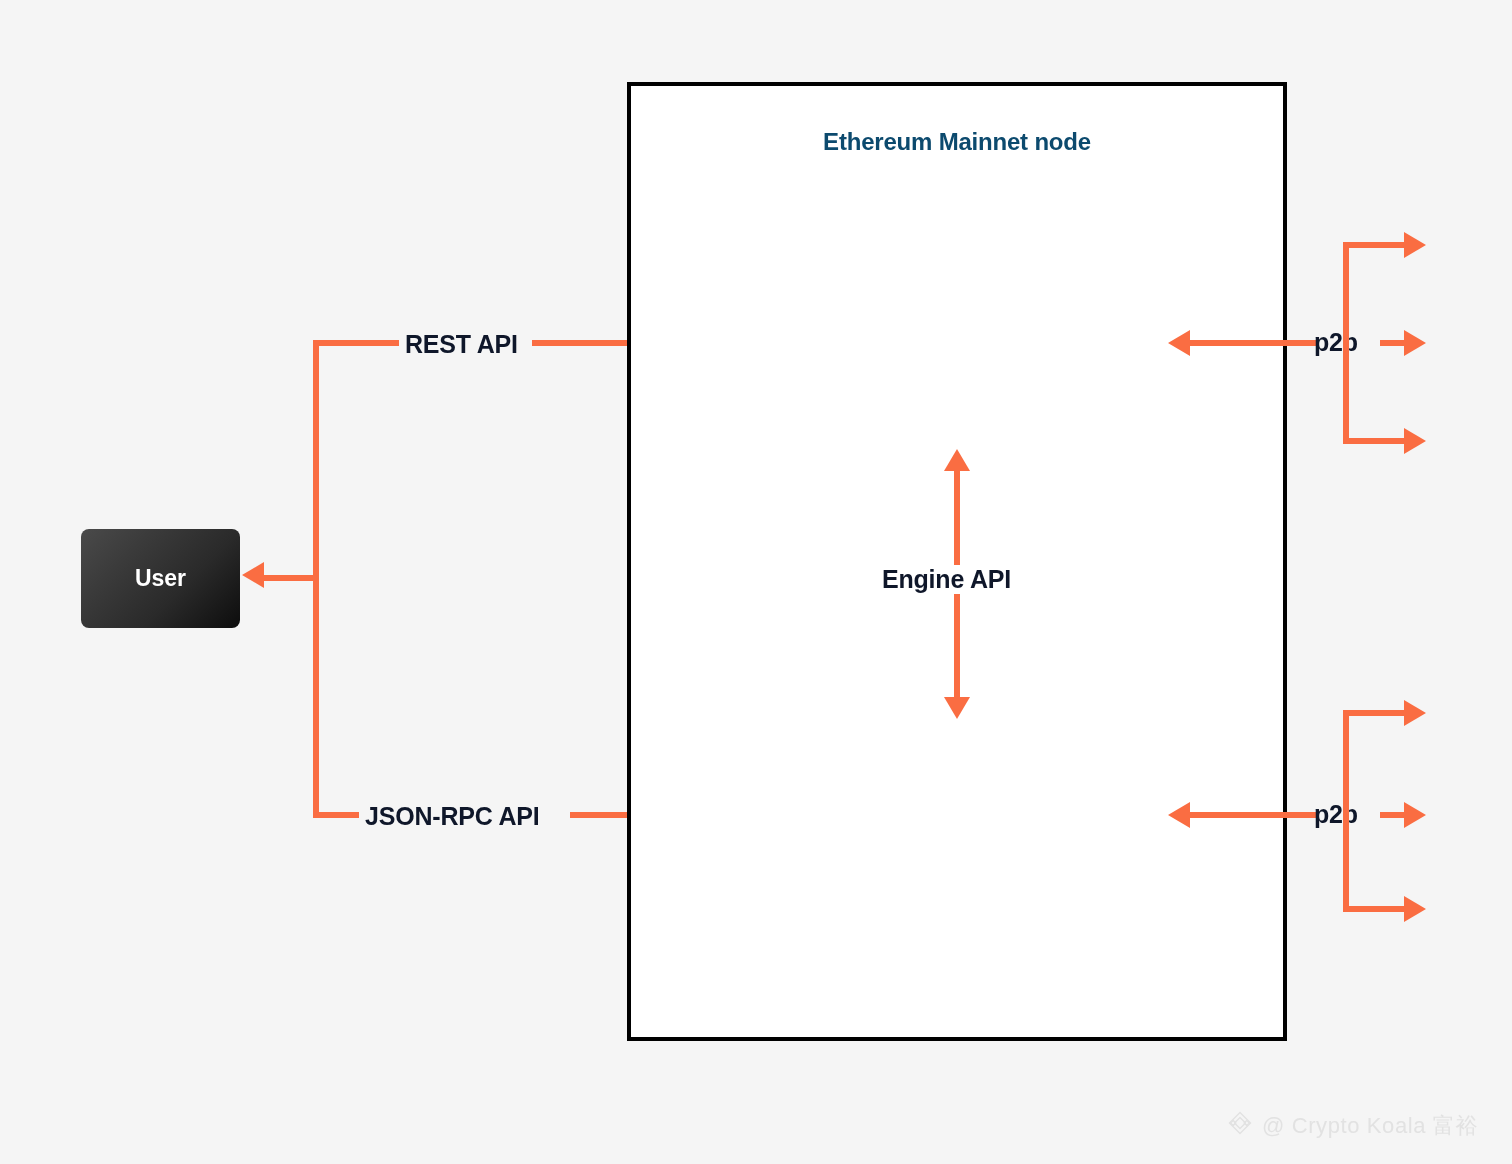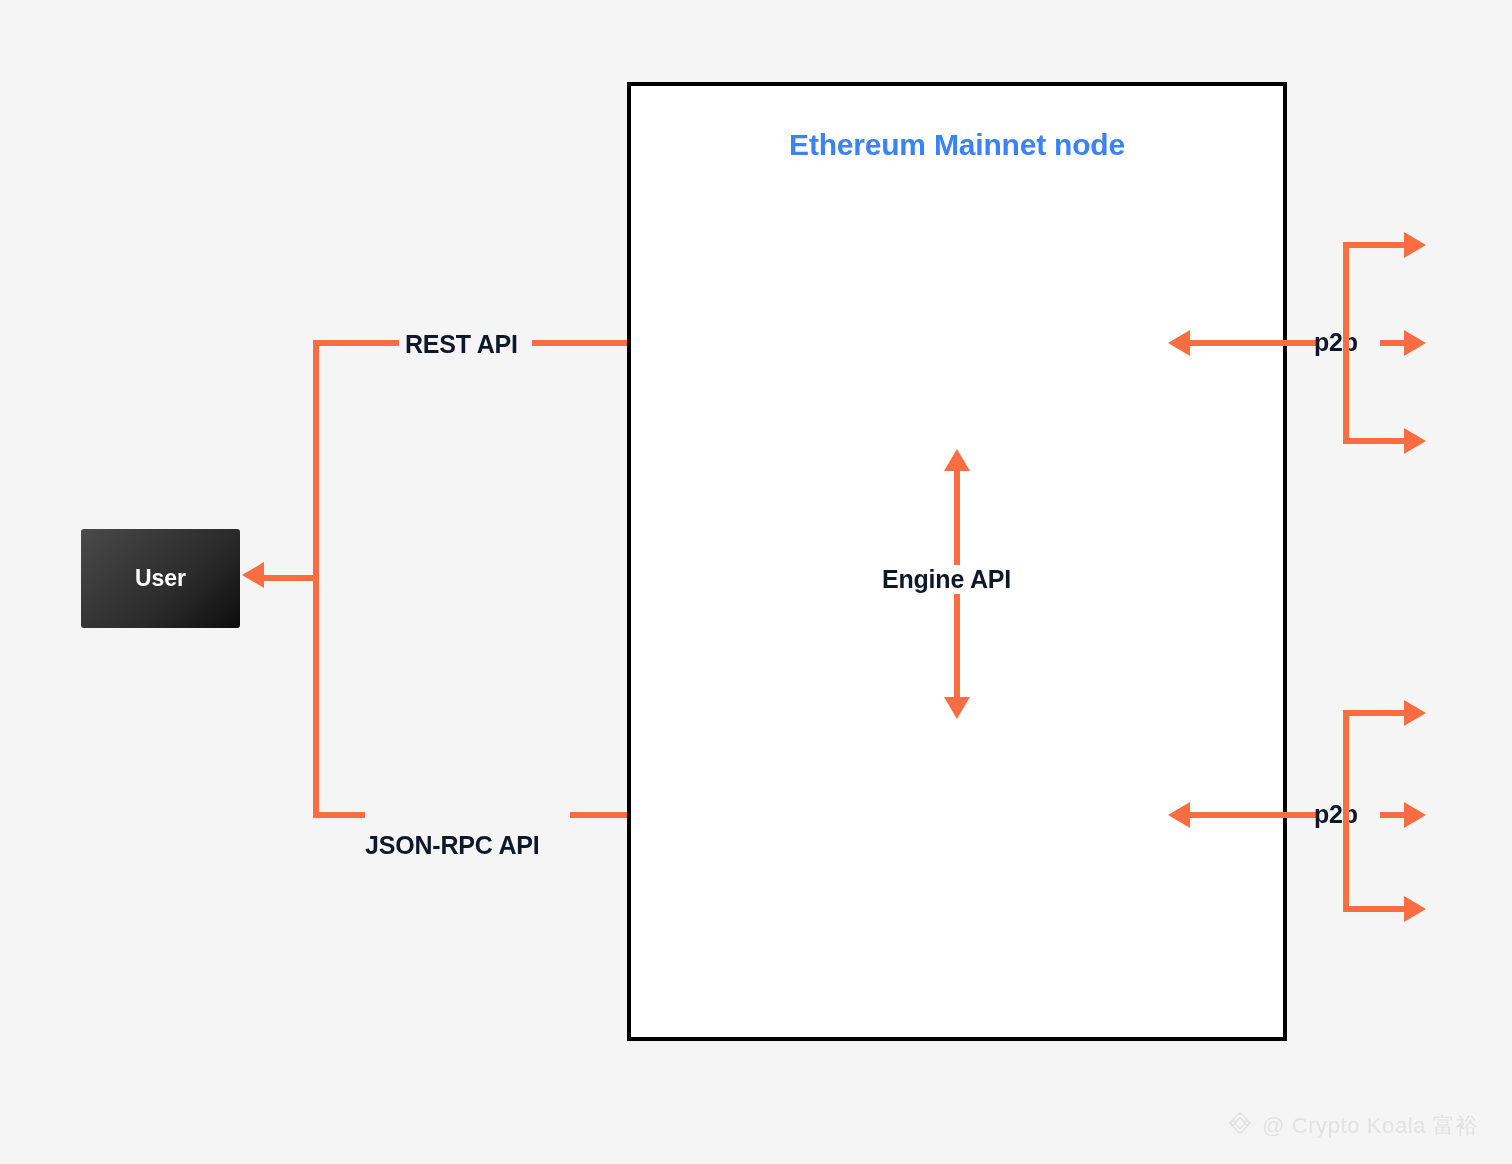--- a/index.html
+++ b/index.html
@@ -36,9 +36,9 @@
     top: 42px;
     width: 100%;
     text-align: center;
-    font-size: 30px;
-    font-weight: bold;
-    color: #3b82f6;
+    font-size: 24px;
+    font-weight: bold;
+    color: #0c4a6e;
     letter-spacing: -0.2px;
   }
 

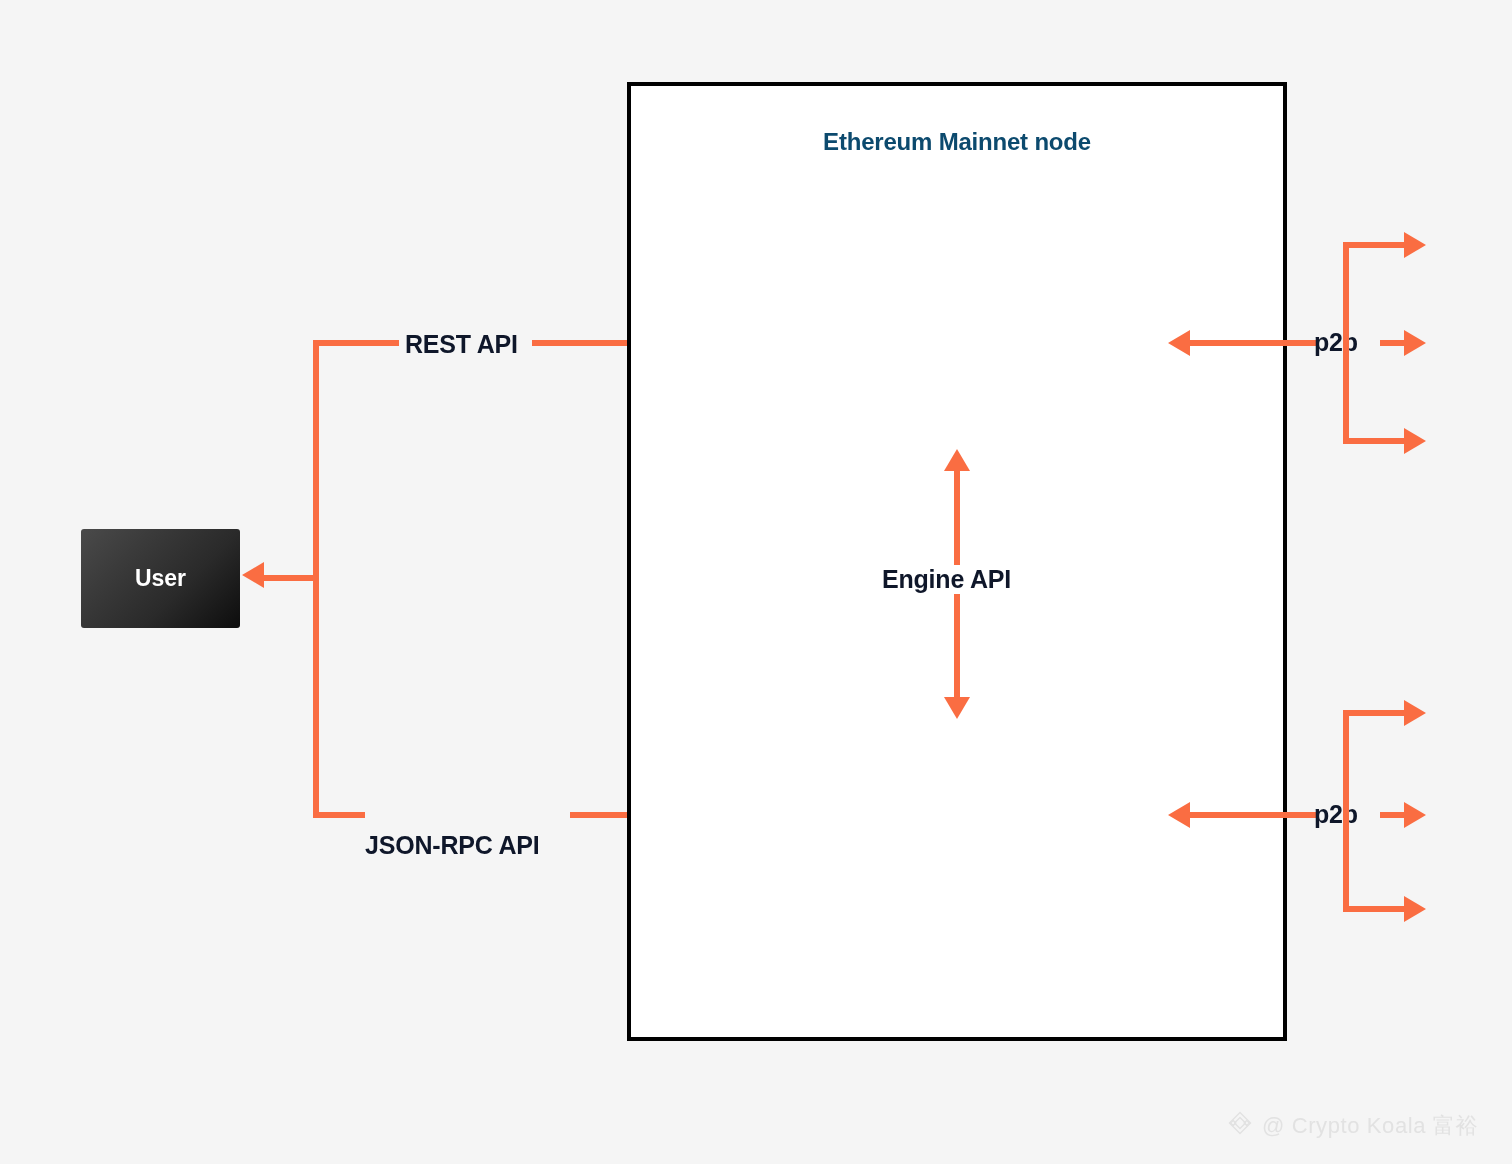--- a/index.html
+++ b/index.html
@@ -69,7 +69,7 @@
     top: 529px;
     width: 159px;
     height: 99px;
-    border-radius: 3px;
+    border-radius: 8px;
     background: linear-gradient(135deg, #4a4a4a 0%, #3a3a3a 30%, #2a2a2a 62%, #0d0d0d 100%);
     display: flex;
     align-items: center;

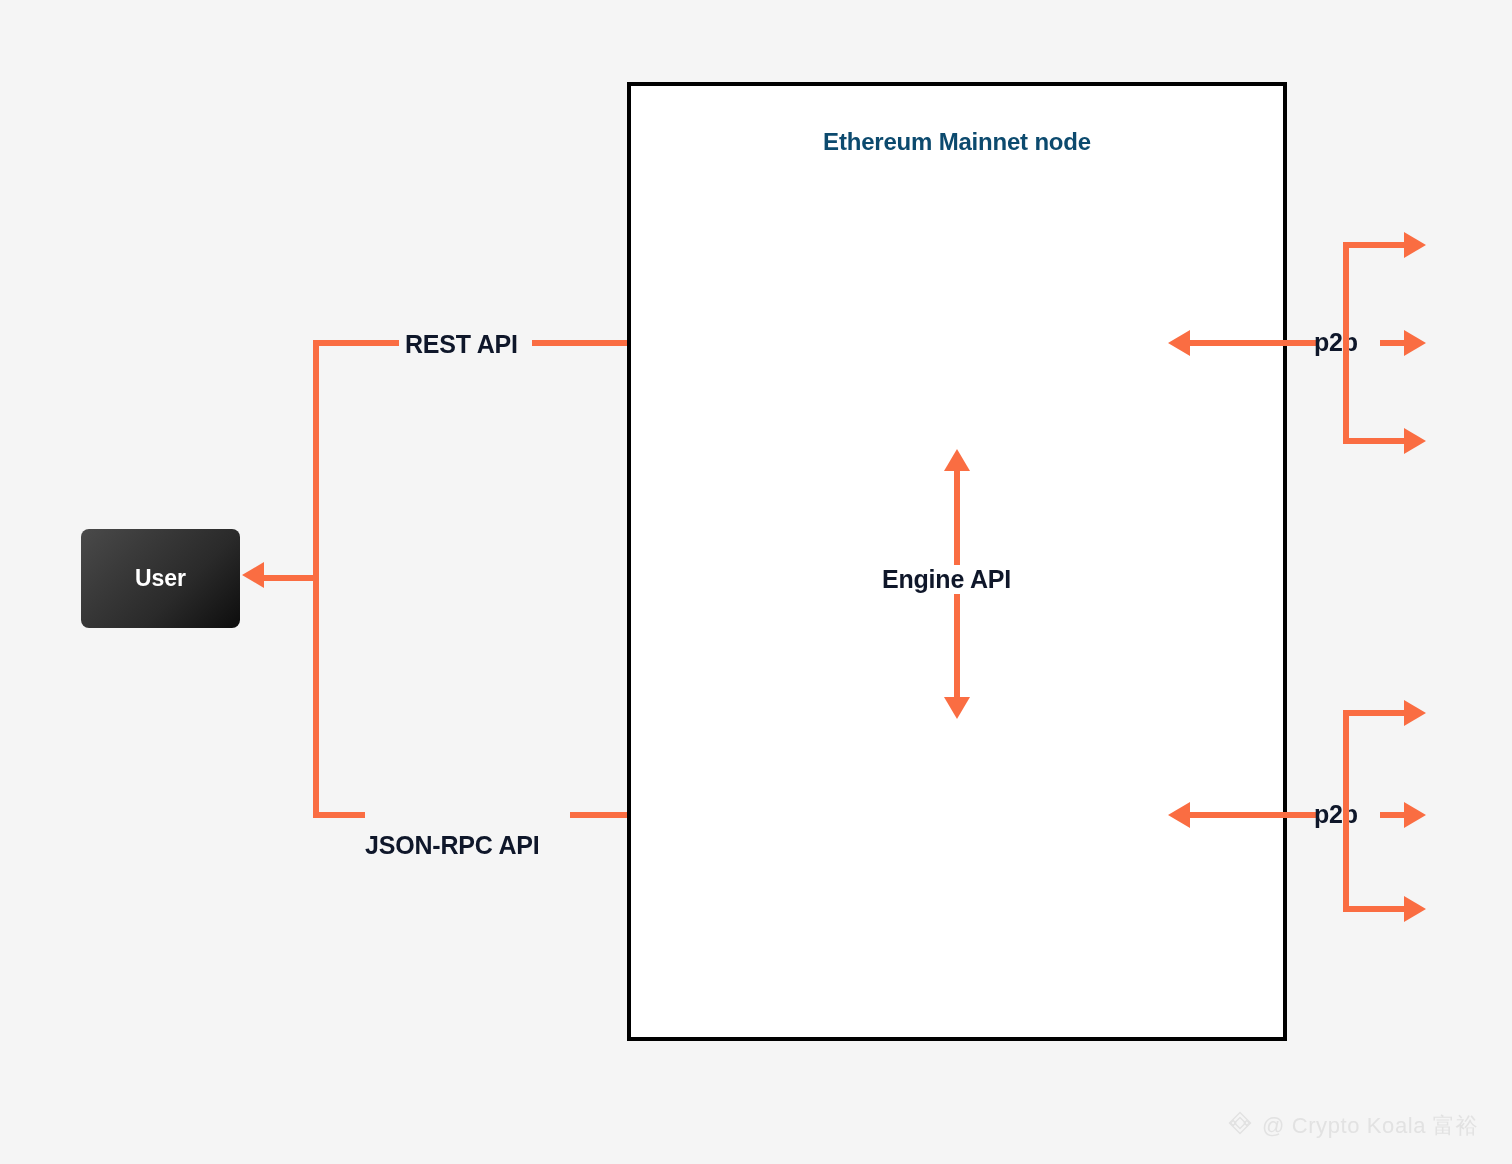--- a/index.html
+++ b/index.html
@@ -172,7 +172,7 @@
 
   <div class="hline" style="left:570px; top:812px; width:162px;"></div>
   <div class="arrow-right" style="left:731px; top:802px;"></div>
-  <div class="edge-label on-line" style="left:359px; top:802px;margin-top:29px;">JSON-RPC API</div>
+  <div class="edge-label on-line" style="left:359px; top:802px;">JSON-RPC API</div>
 
   <div id="node-container">
     <div id="node-title">Ethereum Mainnet node</div>

